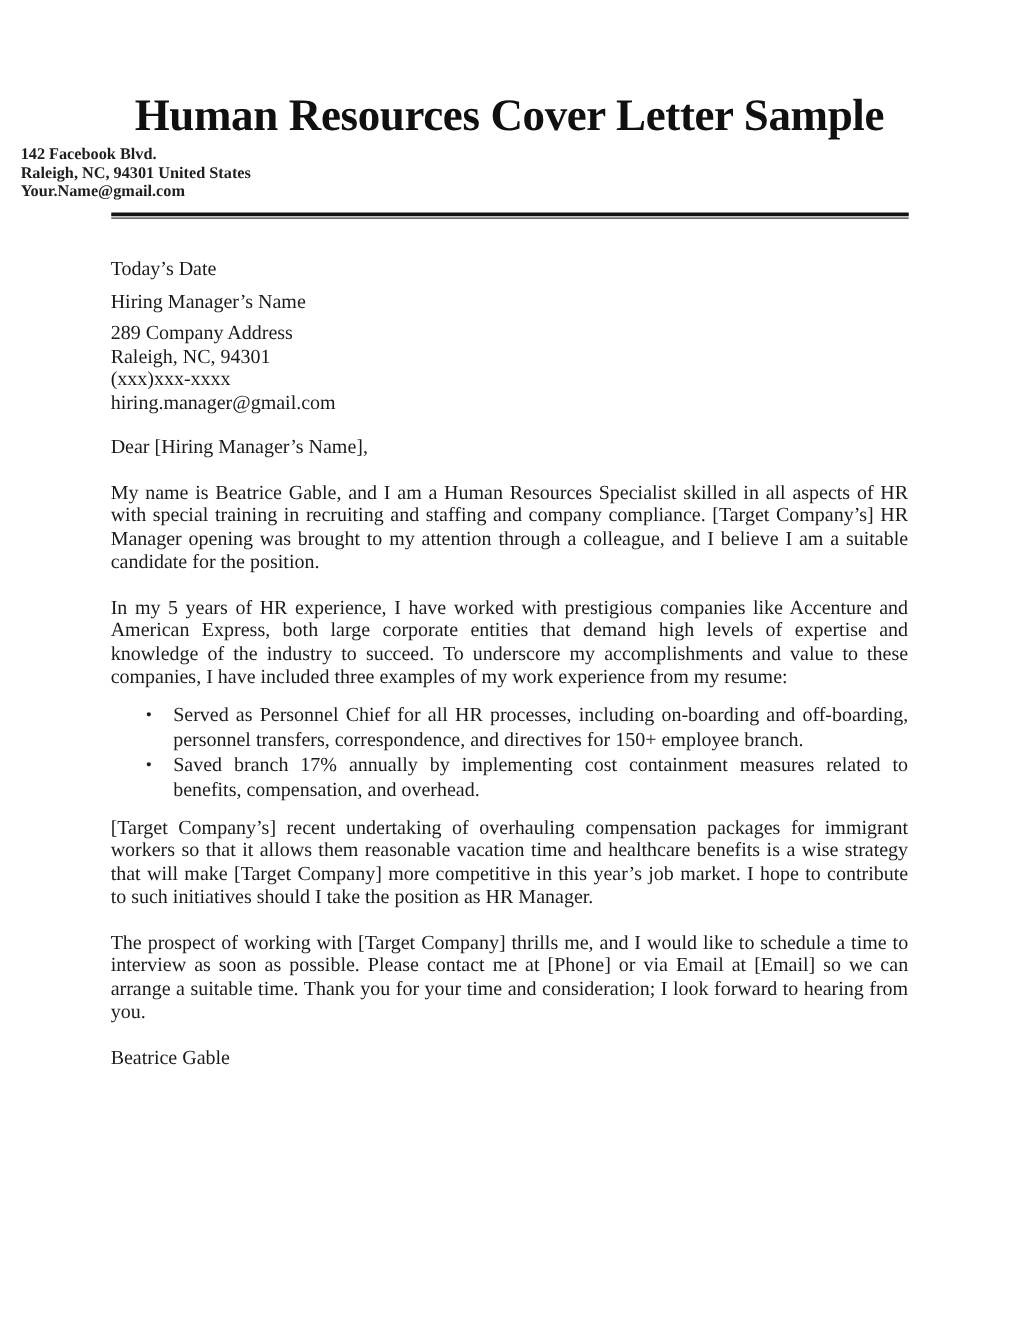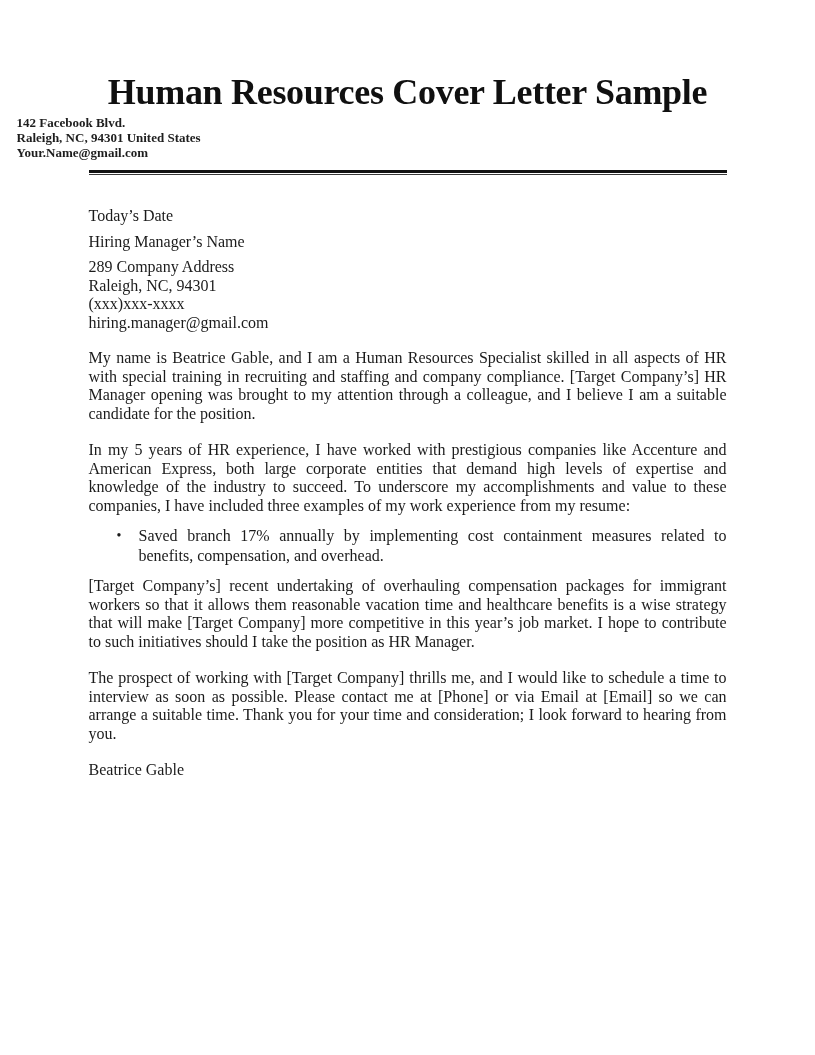--- a/index.html
+++ b/index.html
@@ -120,6 +120,7 @@
       <span>hiring.manager@gmail.com</span>
     </p>
 
+    <p>Dear [Hiring Manager’s Name],</p>
 
     <p>My name is Beatrice Gable, and I am a Human Resources Specialist skilled in all aspects of HR with special training in recruiting and staffing and company compliance. [Target Company’s] HR Manager opening was brought to my attention through a colleague, and I believe I am a suitable candidate for the position.</p>
 

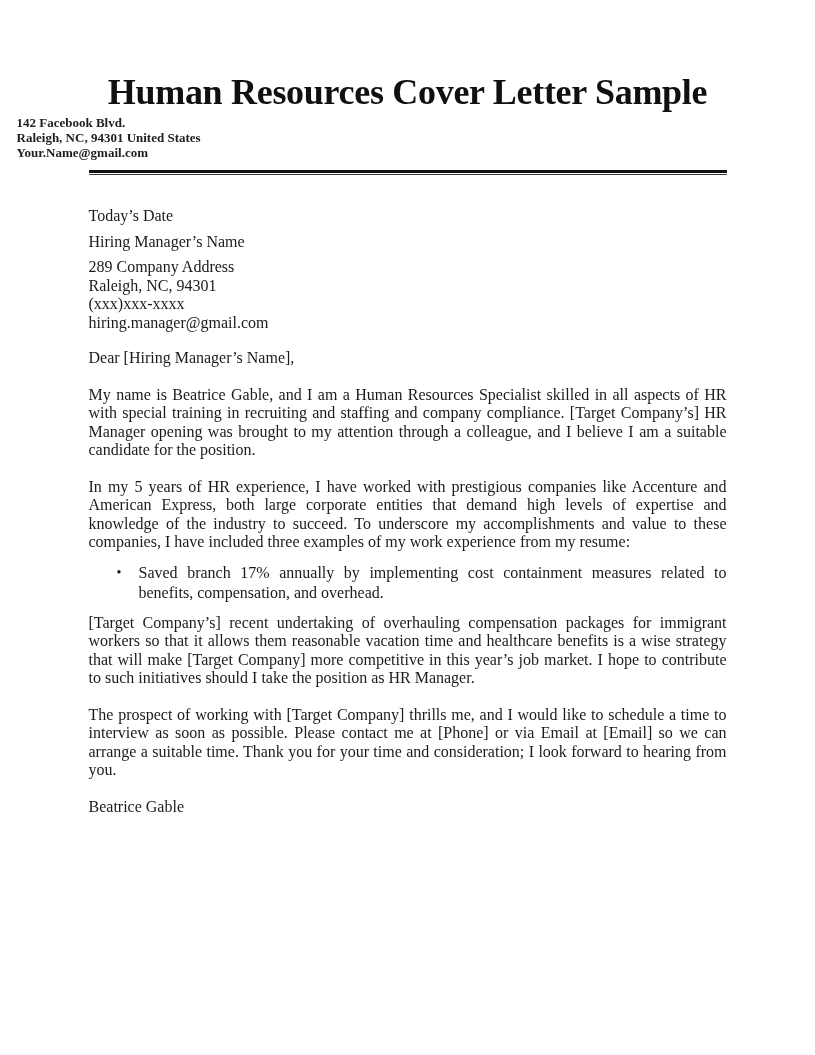--- a/index.html
+++ b/index.html
@@ -127,6 +127,7 @@
     <p>In my 5 years of HR experience, I have worked with prestigious companies like Accenture and American Express, both large corporate entities that demand high levels of expertise and knowledge of the industry to succeed. To underscore my accomplishments and value to these companies, I have included three examples of my work experience from my resume:</p>
 
     <ul>
+      <li>Served as Personnel Chief for all HR processes, including on-boarding and off-boarding, personnel transfers, correspondence, and directives for 150+ employee branch.</li>
       <li>Saved branch 17% annually by implementing cost containment measures related to benefits, compensation, and overhead.</li>
     </ul>
 

